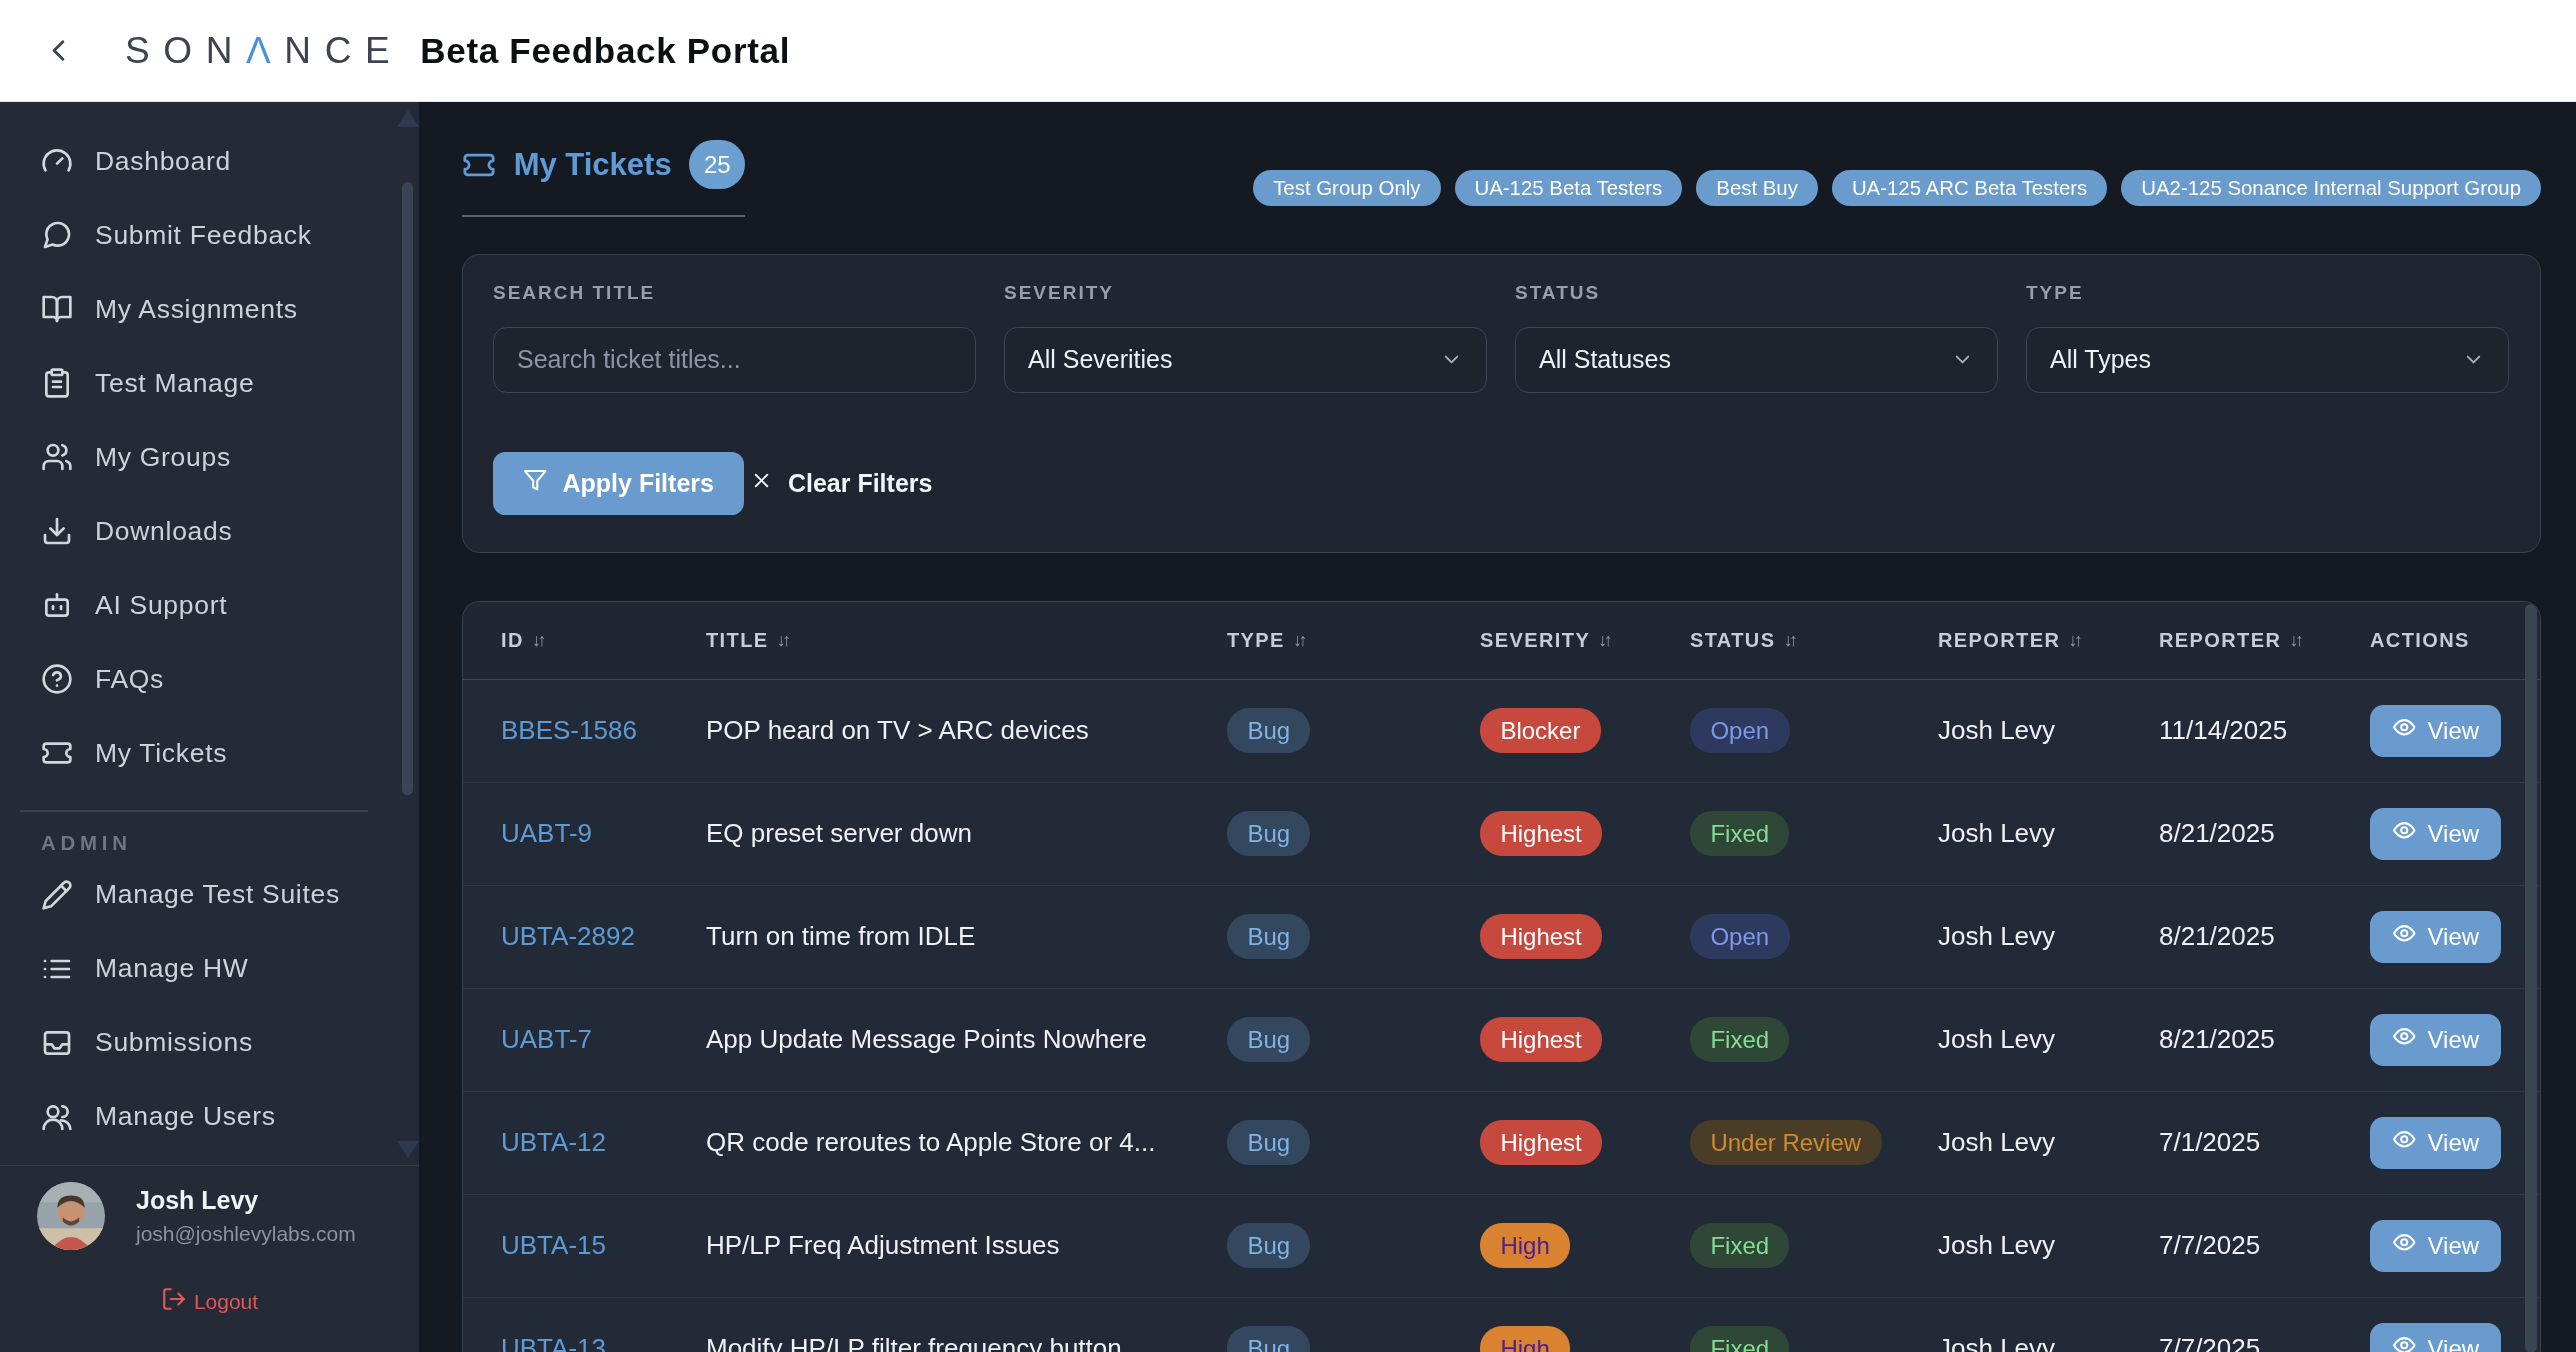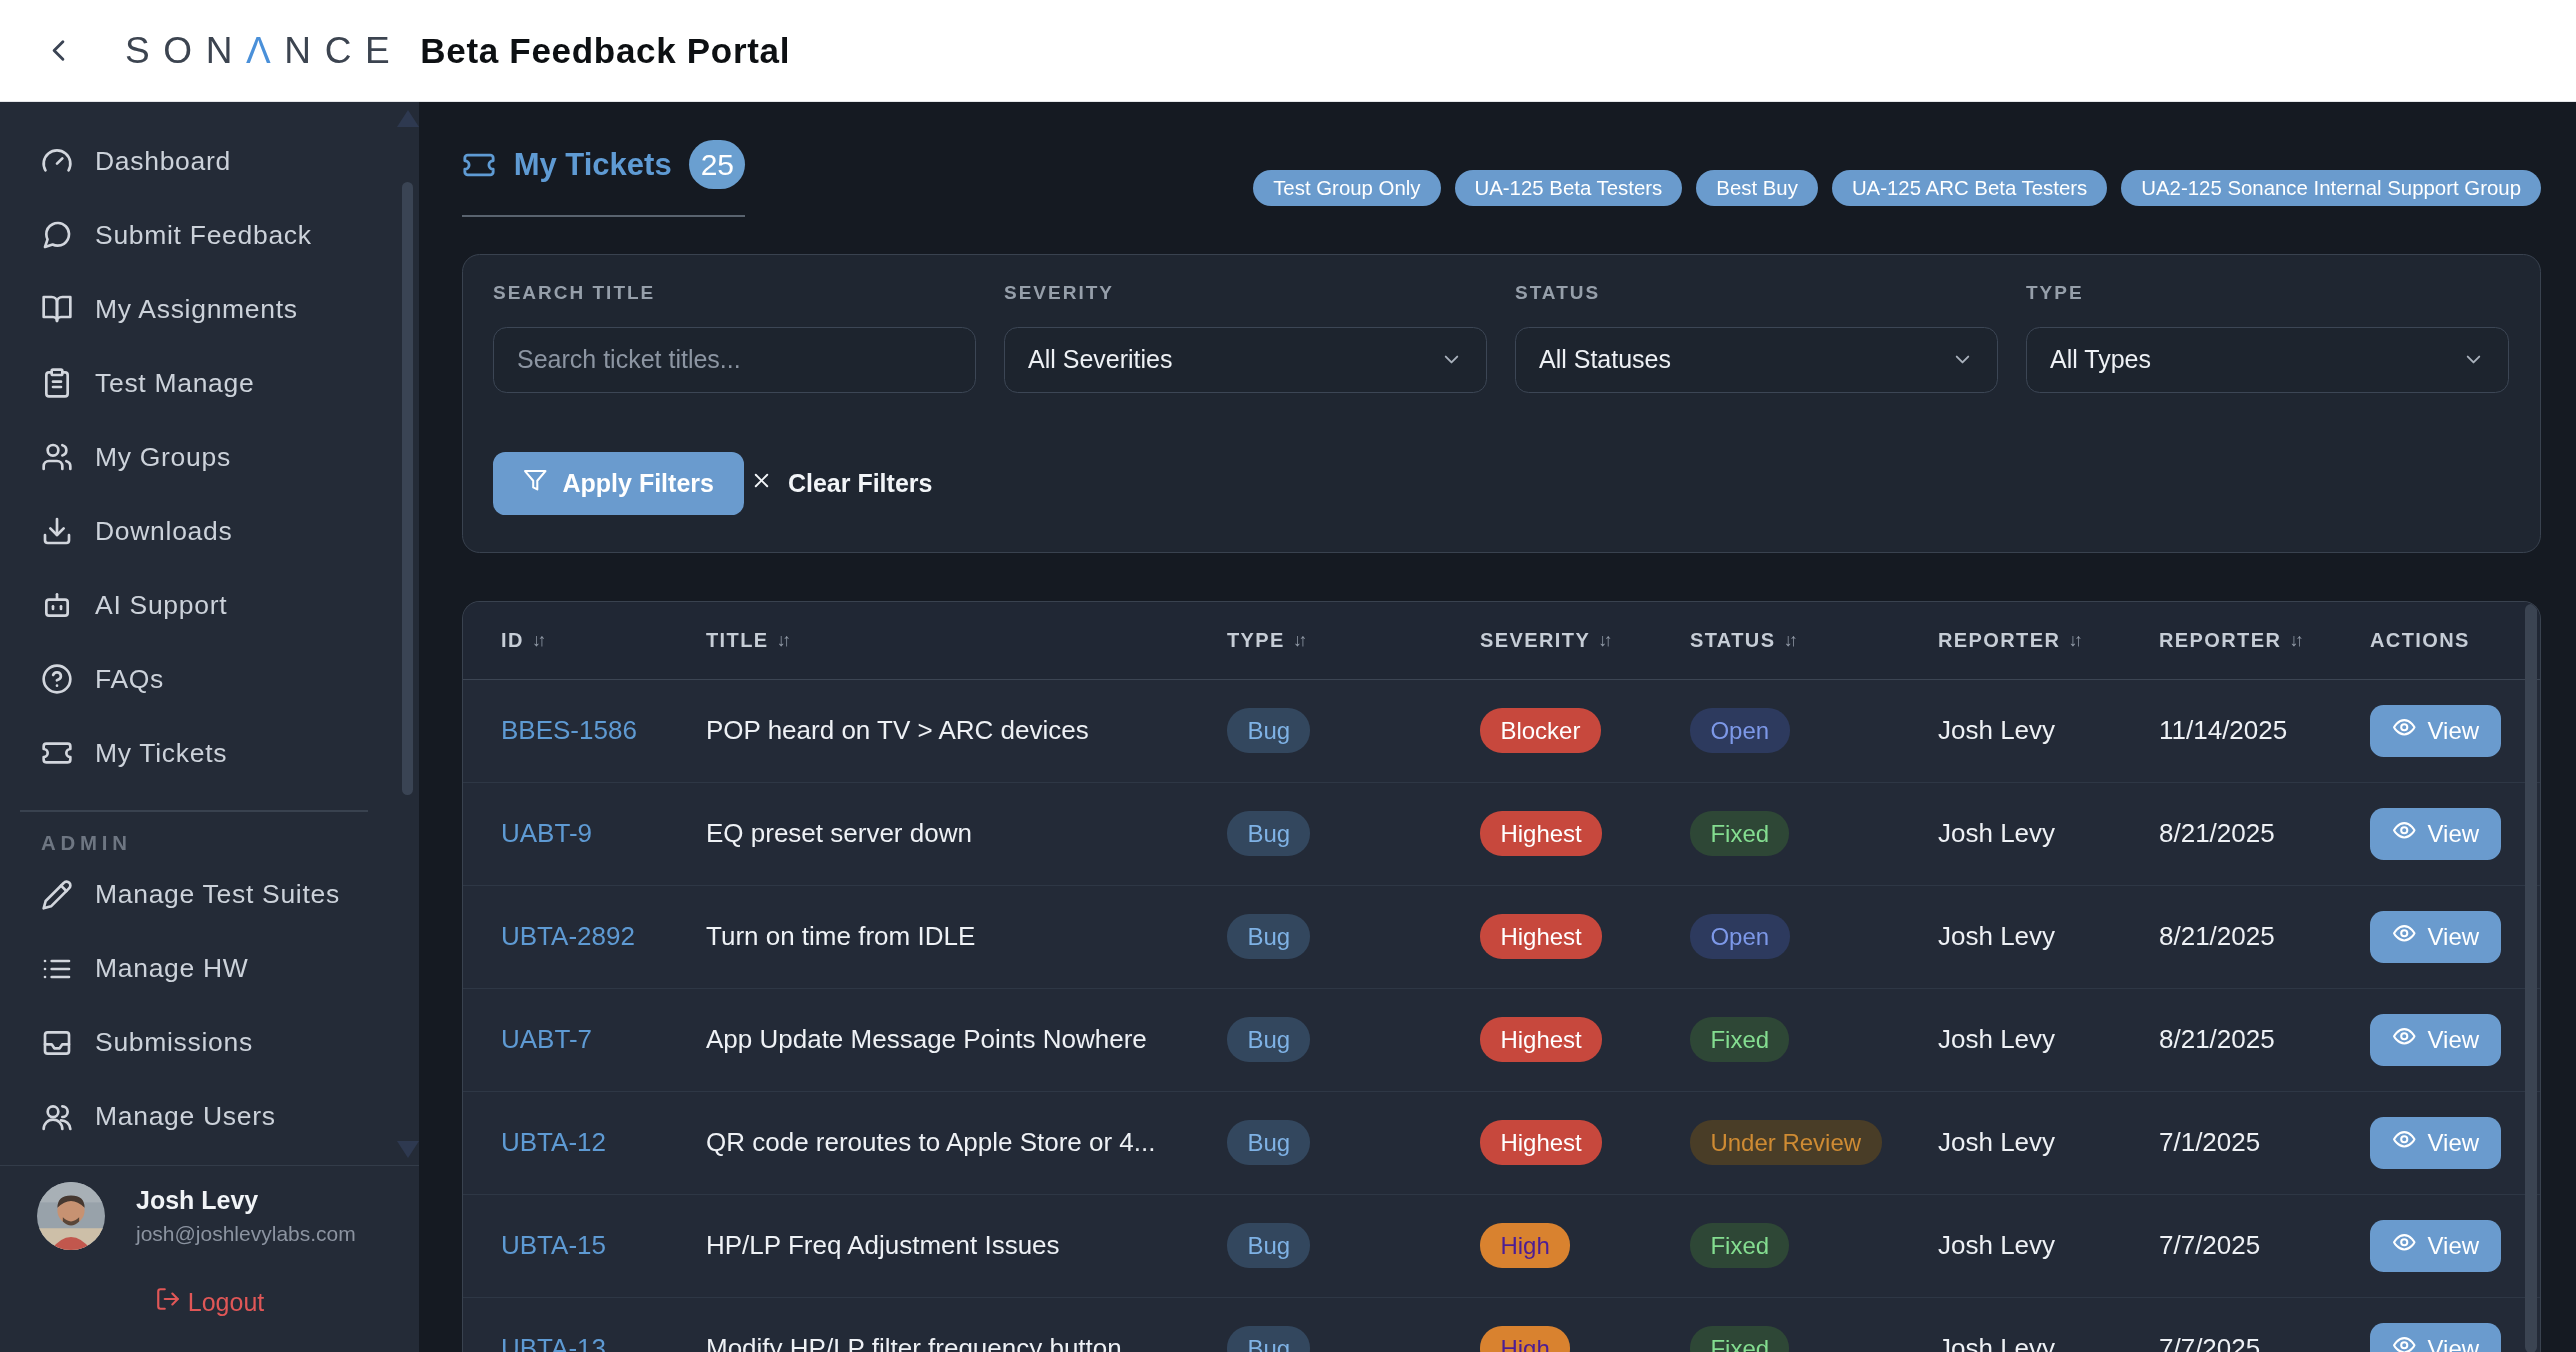--- a/index.html
+++ b/index.html
@@ -50,7 +50,7 @@
   .ticket-ico{width:34px;height:34px;color:#5f9bd4;display:inline-flex;}
   .ticket-ico svg{width:34px;height:34px;}
   .page-title{font-size:31px;font-weight:600;color:#5f9bd4;white-space:nowrap;}
-  .count-badge{min-width:56px;height:49px;border-radius:27px;background:#6a9fd0;color:#fff;font-size:30px;
+  .count-badge{min-width:56px;height:49px;border-radius:27px;background:#6a9fd0;color:#fff;font-size:24px;
     display:inline-flex;align-items:center;justify-content:center;padding:0 8.2px;box-sizing:border-box;}
   .tags{display:flex;gap:14px;margin-top:30px;}
   .tag{height:36px;border-radius:18.4px;background:#6a9bcd;color:#fff;font-size:20.4px;

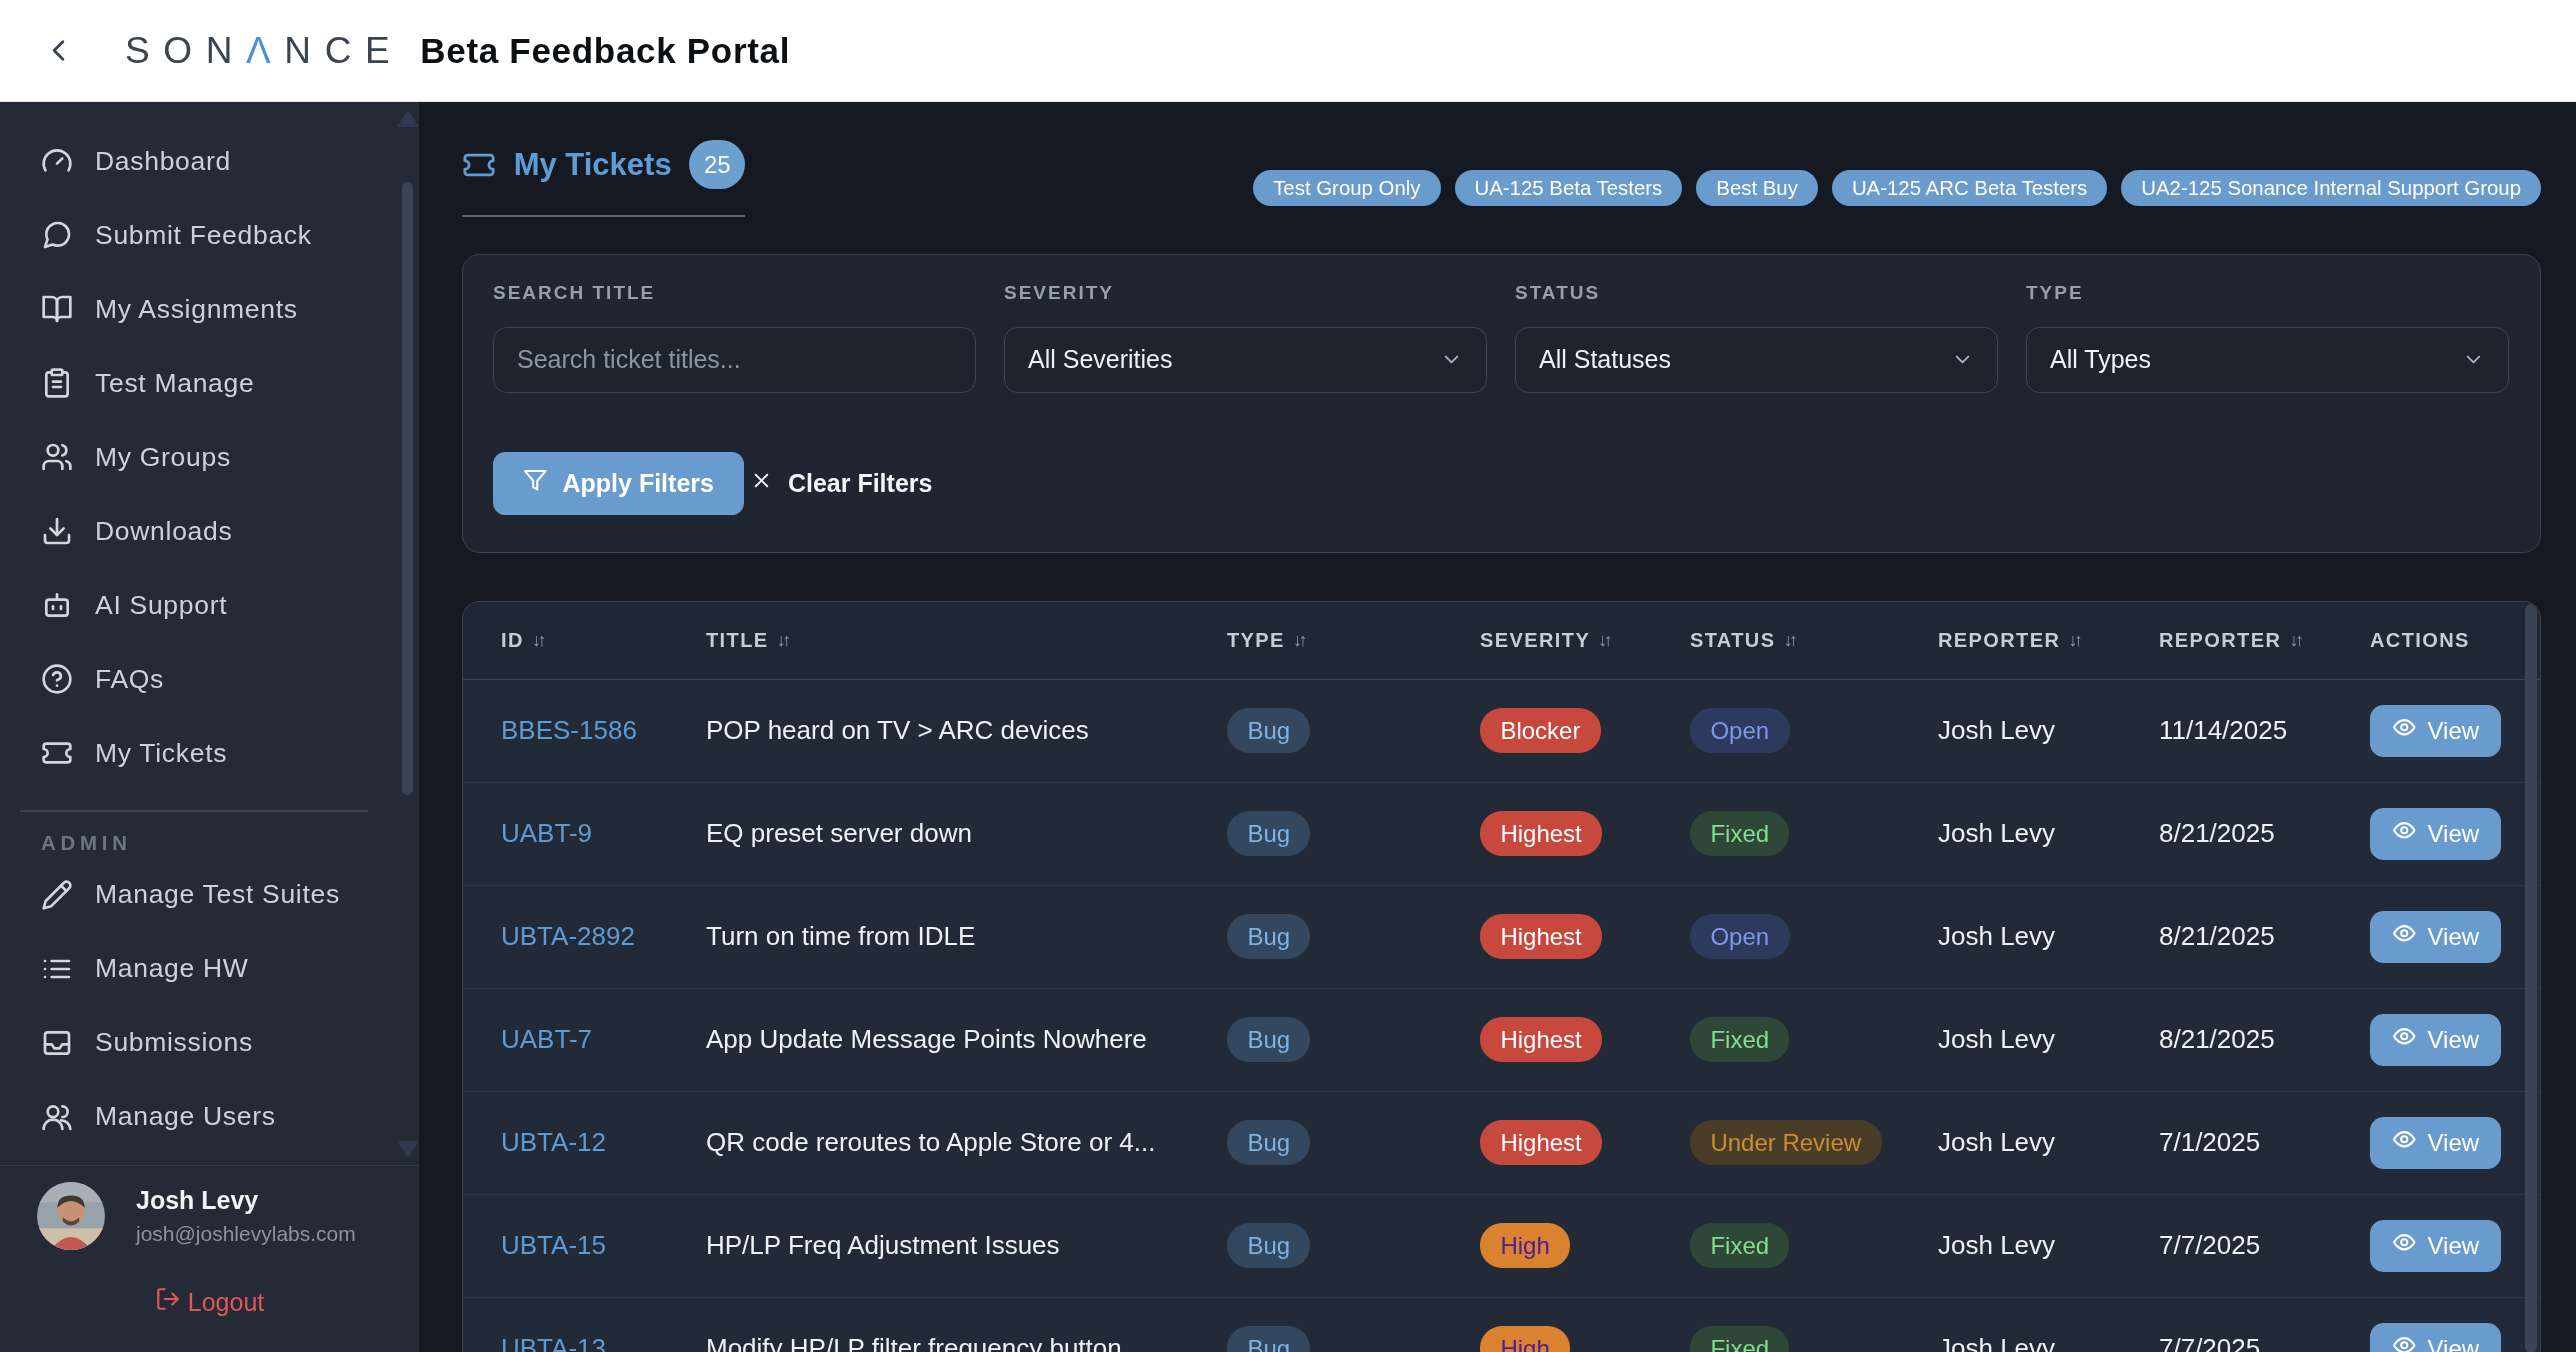--- a/index.html
+++ b/index.html
@@ -41,7 +41,7 @@
   .pname{font-size:25px;font-weight:700;color:#f1f4f7;}
   .pemail{font-size:21px;color:#8b93a0;margin-top:6.8px;}
   .logout{position:absolute;top:1183px;left:0;right:0;display:flex;justify-content:center;align-items:center;
-    gap:7px;color:#e05757;font-size:25px;background:none;border:none;cursor:pointer;}
+    gap:7px;color:#e05757;font-size:21px;background:none;border:none;cursor:pointer;}
   .logout svg{width:26px;height:26px;}
   
   .main{flex:1;padding:0 35px 0 43px;box-sizing:border-box;}

